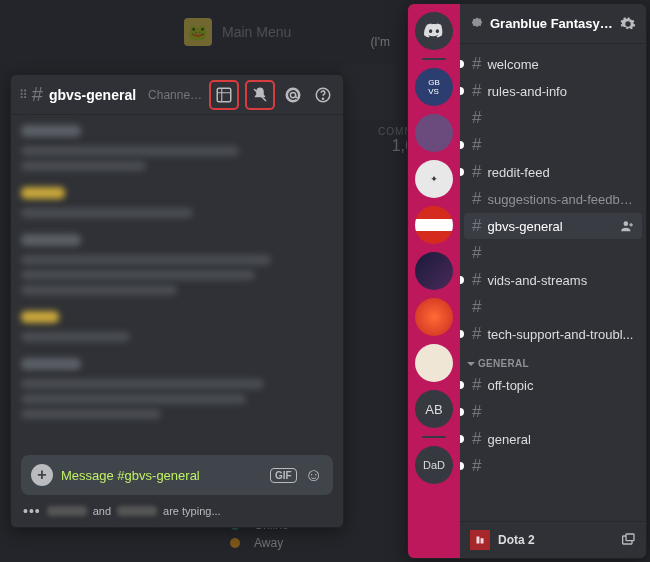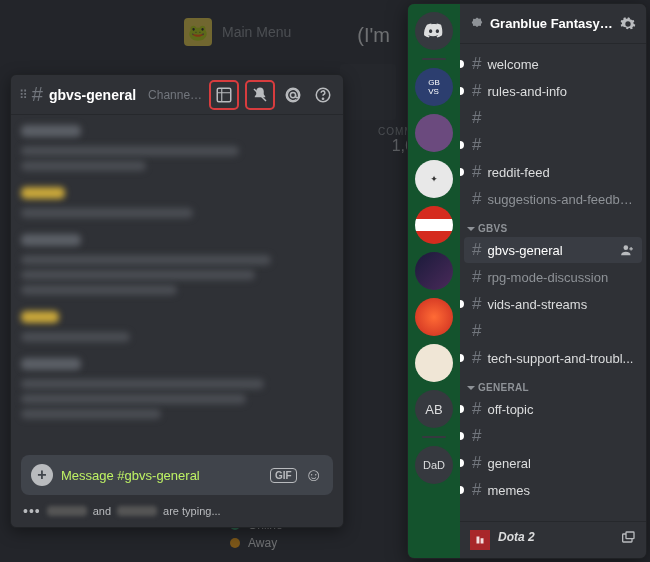--- a/index.html
+++ b/index.html
@@ -42,8 +42,8 @@
 }
 .floater-label { color: #8e9297; font-size: 14px; }
 .header-typing {
-  position: absolute; top: 24px; right: 260px;
-  color: #dcddde; font-size: 20px;
+  position: absolute; top: 35px; right: 260px;
+  color: #dcddde; font-size: 12px;
 }
 .commends {
   position: absolute; top: 126px; left: 378px;

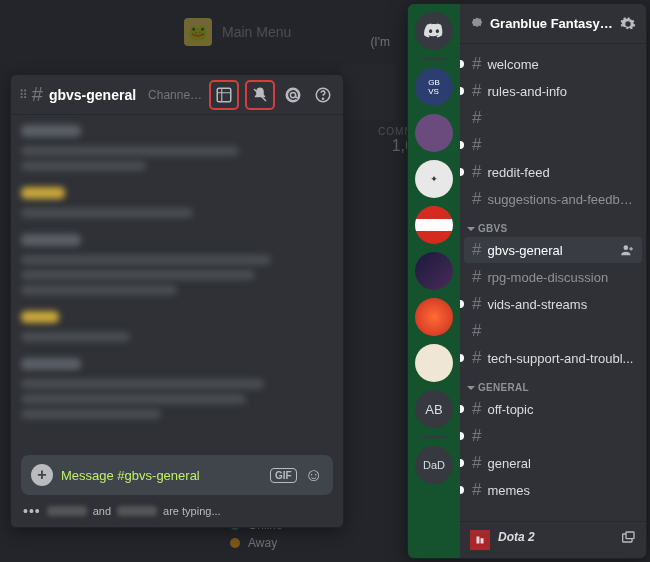--- a/index.html
+++ b/index.html
@@ -158,7 +158,7 @@
 }
 .server-rail {
   width: 52px;
-  background: #14532d;
+  background: #be185d;
   padding: 8px 0;
   display: flex; flex-direction: column; align-items: center; gap: 8px;
   overflow: hidden;

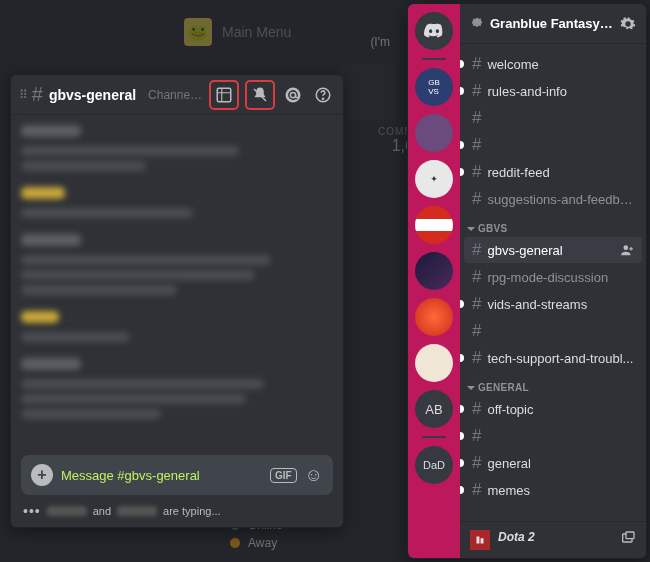--- a/index.html
+++ b/index.html
@@ -394,12 +394,6 @@
           <span class="h">#</span>
           <span class="ch-label">suggestions-and-feedback</span>
         </div>
-        <div class="cat">
-          <svg viewBox="0 0 10 10" fill="currentColor">
-            <path d="M1 3l4 4 4-4z"></path>
-          </svg>
-          <span>gbvs</span>
-        </div>
         <div class="channel active">
           <span class="h">#</span>
           <span class="ch-label">gbvs-general</span>

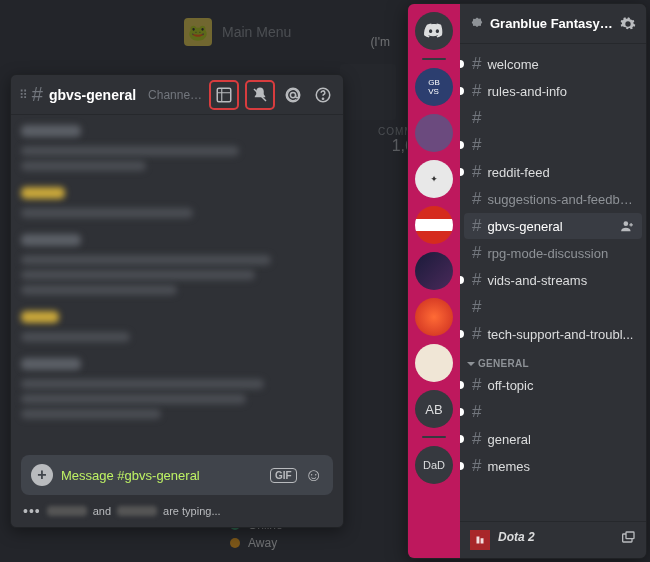--- a/index.html
+++ b/index.html
@@ -405,7 +405,6 @@
         </div>
         <div class="channel">
           <span class="h">#</span>
-          <span class="ch-label">rpg-mode-discussion</span>
         </div>
         <div class="channel unread">
           <span class="h">#</span>

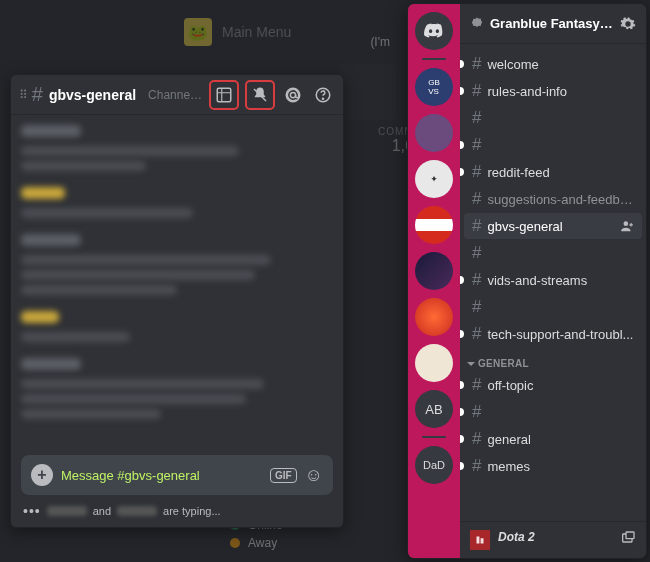--- a/index.html
+++ b/index.html
@@ -436,7 +436,6 @@
         </div>
         <div class="channel unread">
           <span class="h">#</span>
-          <span class="ch-label">memes</span>
         </div>
       </div>
 

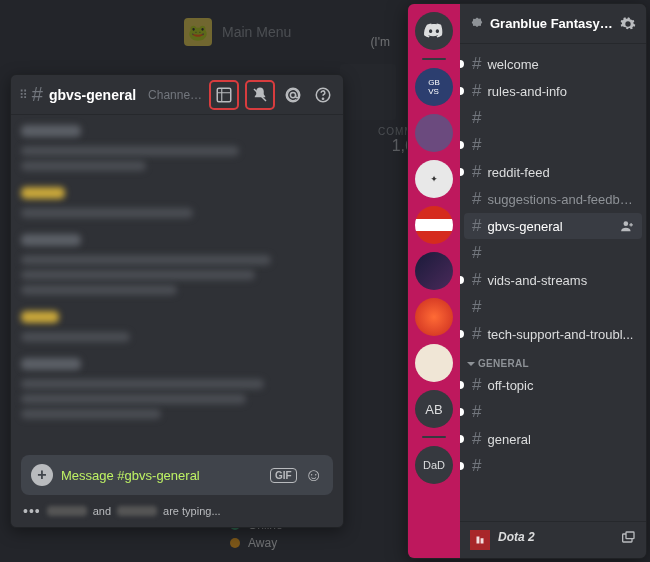--- a/index.html
+++ b/index.html
@@ -62,7 +62,7 @@
   position: absolute; bottom: 8px; left: 230px;
   font-size: 12px;
 }
-.status-row { display:flex; align-items:center; gap:8px; margin-bottom: 4px;}
+.status-row { display:flex; align-items:center; gap:14px; margin-bottom: 4px;}
 .status-dot { width: 10px; height: 10px; border-radius: 50%; }
 .dot-online { background: #43b581; }
 .dot-away { background: #faa61a; }

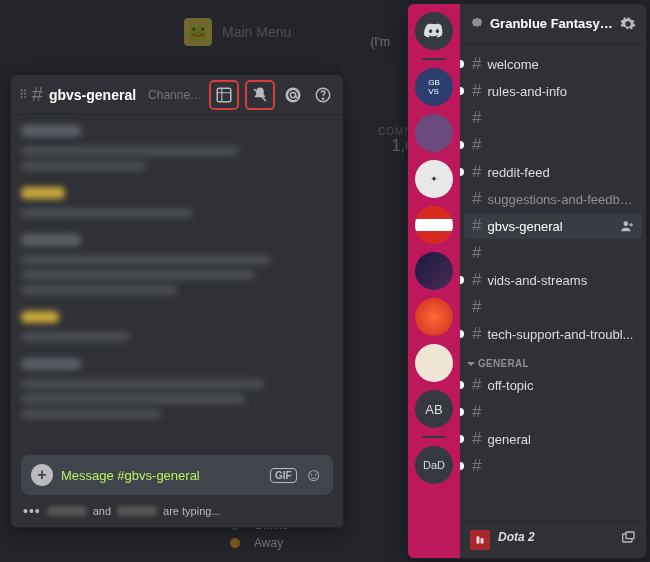--- a/index.html
+++ b/index.html
@@ -236,7 +236,7 @@
 .now-playing {
   border-top: 1px solid #26282c;
   padding: 8px 10px;
-  display: flex; gap: 8px; font-style: italic;
+  display: flex; align-items: center; gap: 8px;
 }
 .game-icon { width: 20px; height: 20px; background: #a8272a; display:flex;align-items:center;justify-content:center;}
 .game-icon svg{width:14px;height:14px;fill:#fff;}

